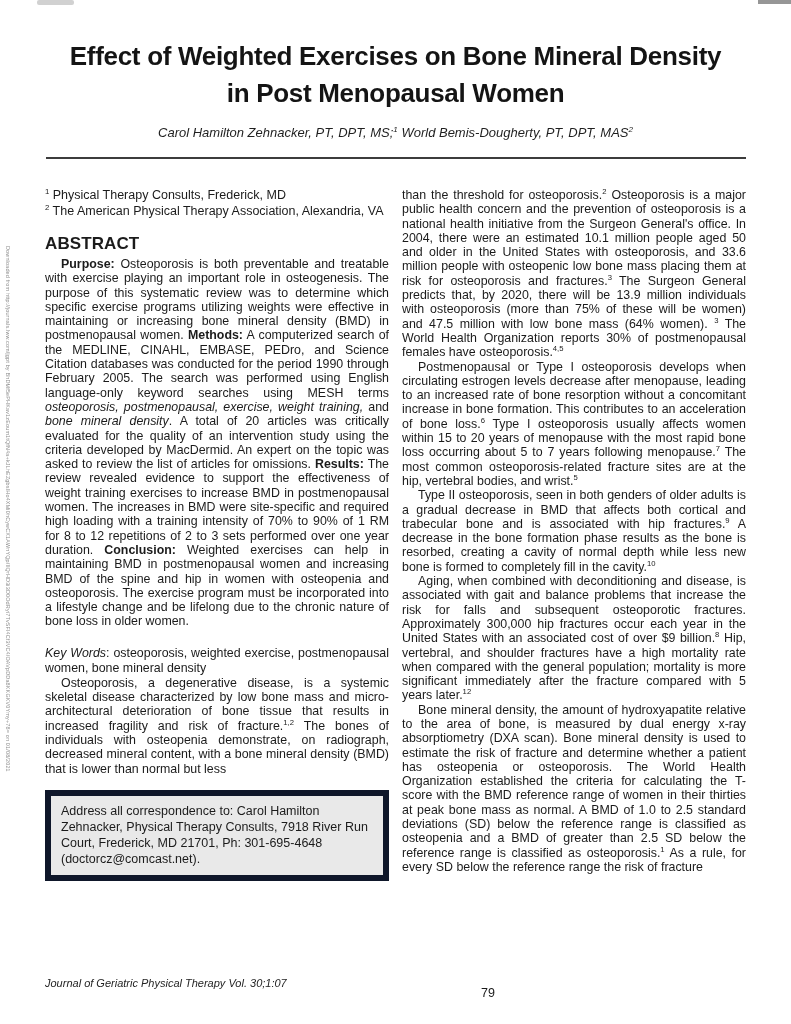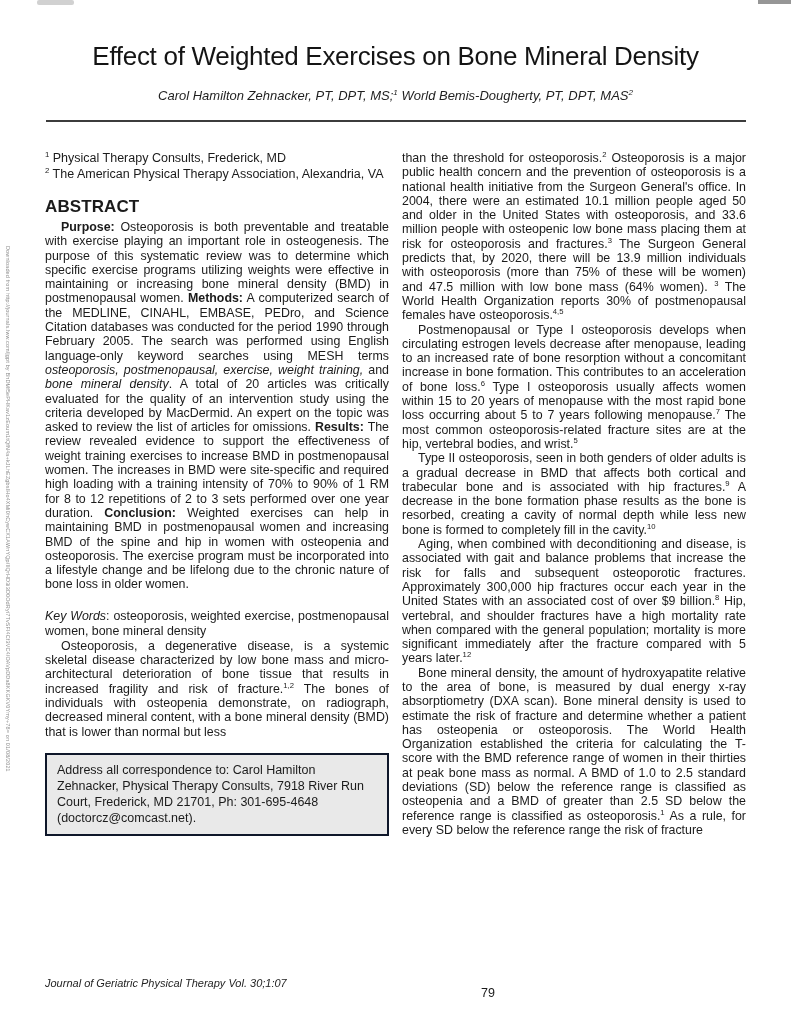--- a/index.html
+++ b/index.html
@@ -29,7 +29,7 @@
   .title{
     margin:38px 30px 0 30px;
     text-align:center;
-    font-weight:normal;
+    font-weight:bold;
     font-size:26px;line-height:37px;
     letter-spacing:-0.3px;
     color:#141414;

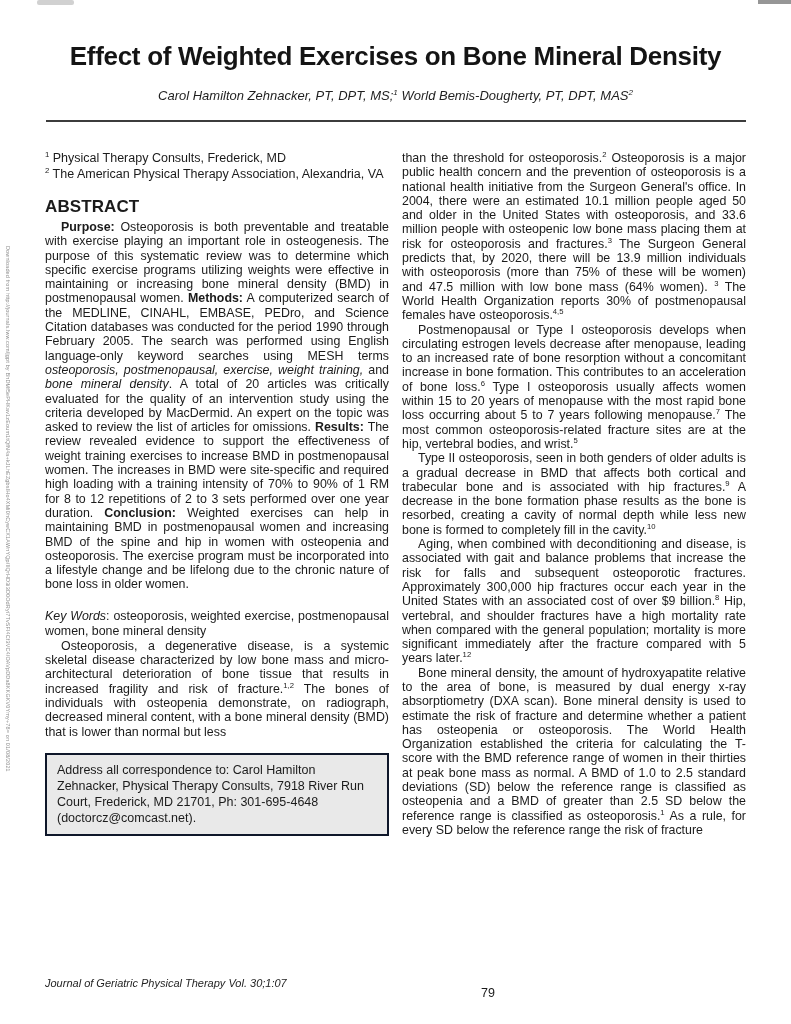--- a/index.html
+++ b/index.html
@@ -94,6 +94,7 @@
 
   <div class="title">
     <div>Effect of Weighted Exercises on Bone Mineral Density</div>
+    <div>in Post Menopausal Women</div>
   </div>
 
   <div class="authors"><span>Carol Hamilton Zehnacker, PT, DPT, MS;</span><sup>1</sup><span> World Bemis-Dougherty, PT, DPT, MAS</span><sup>2</sup></div>

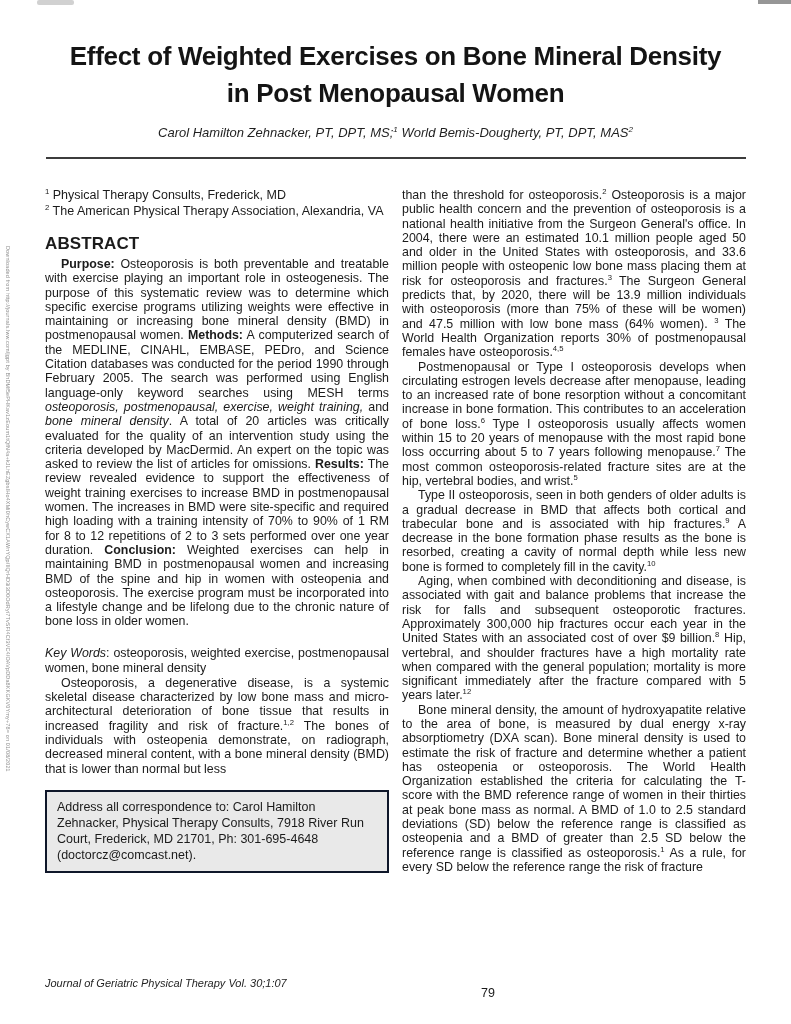--- a/index.html
+++ b/index.html
@@ -60,7 +60,7 @@
 
   .corr-box{
     margin-top:14px;
-    border:2px solid #0f172a;
+    border:6px solid #0f172a;
     background:#e9e9e9;
     padding:7px 10px 8px 10px;
     font-size:12.5px;line-height:16px;

